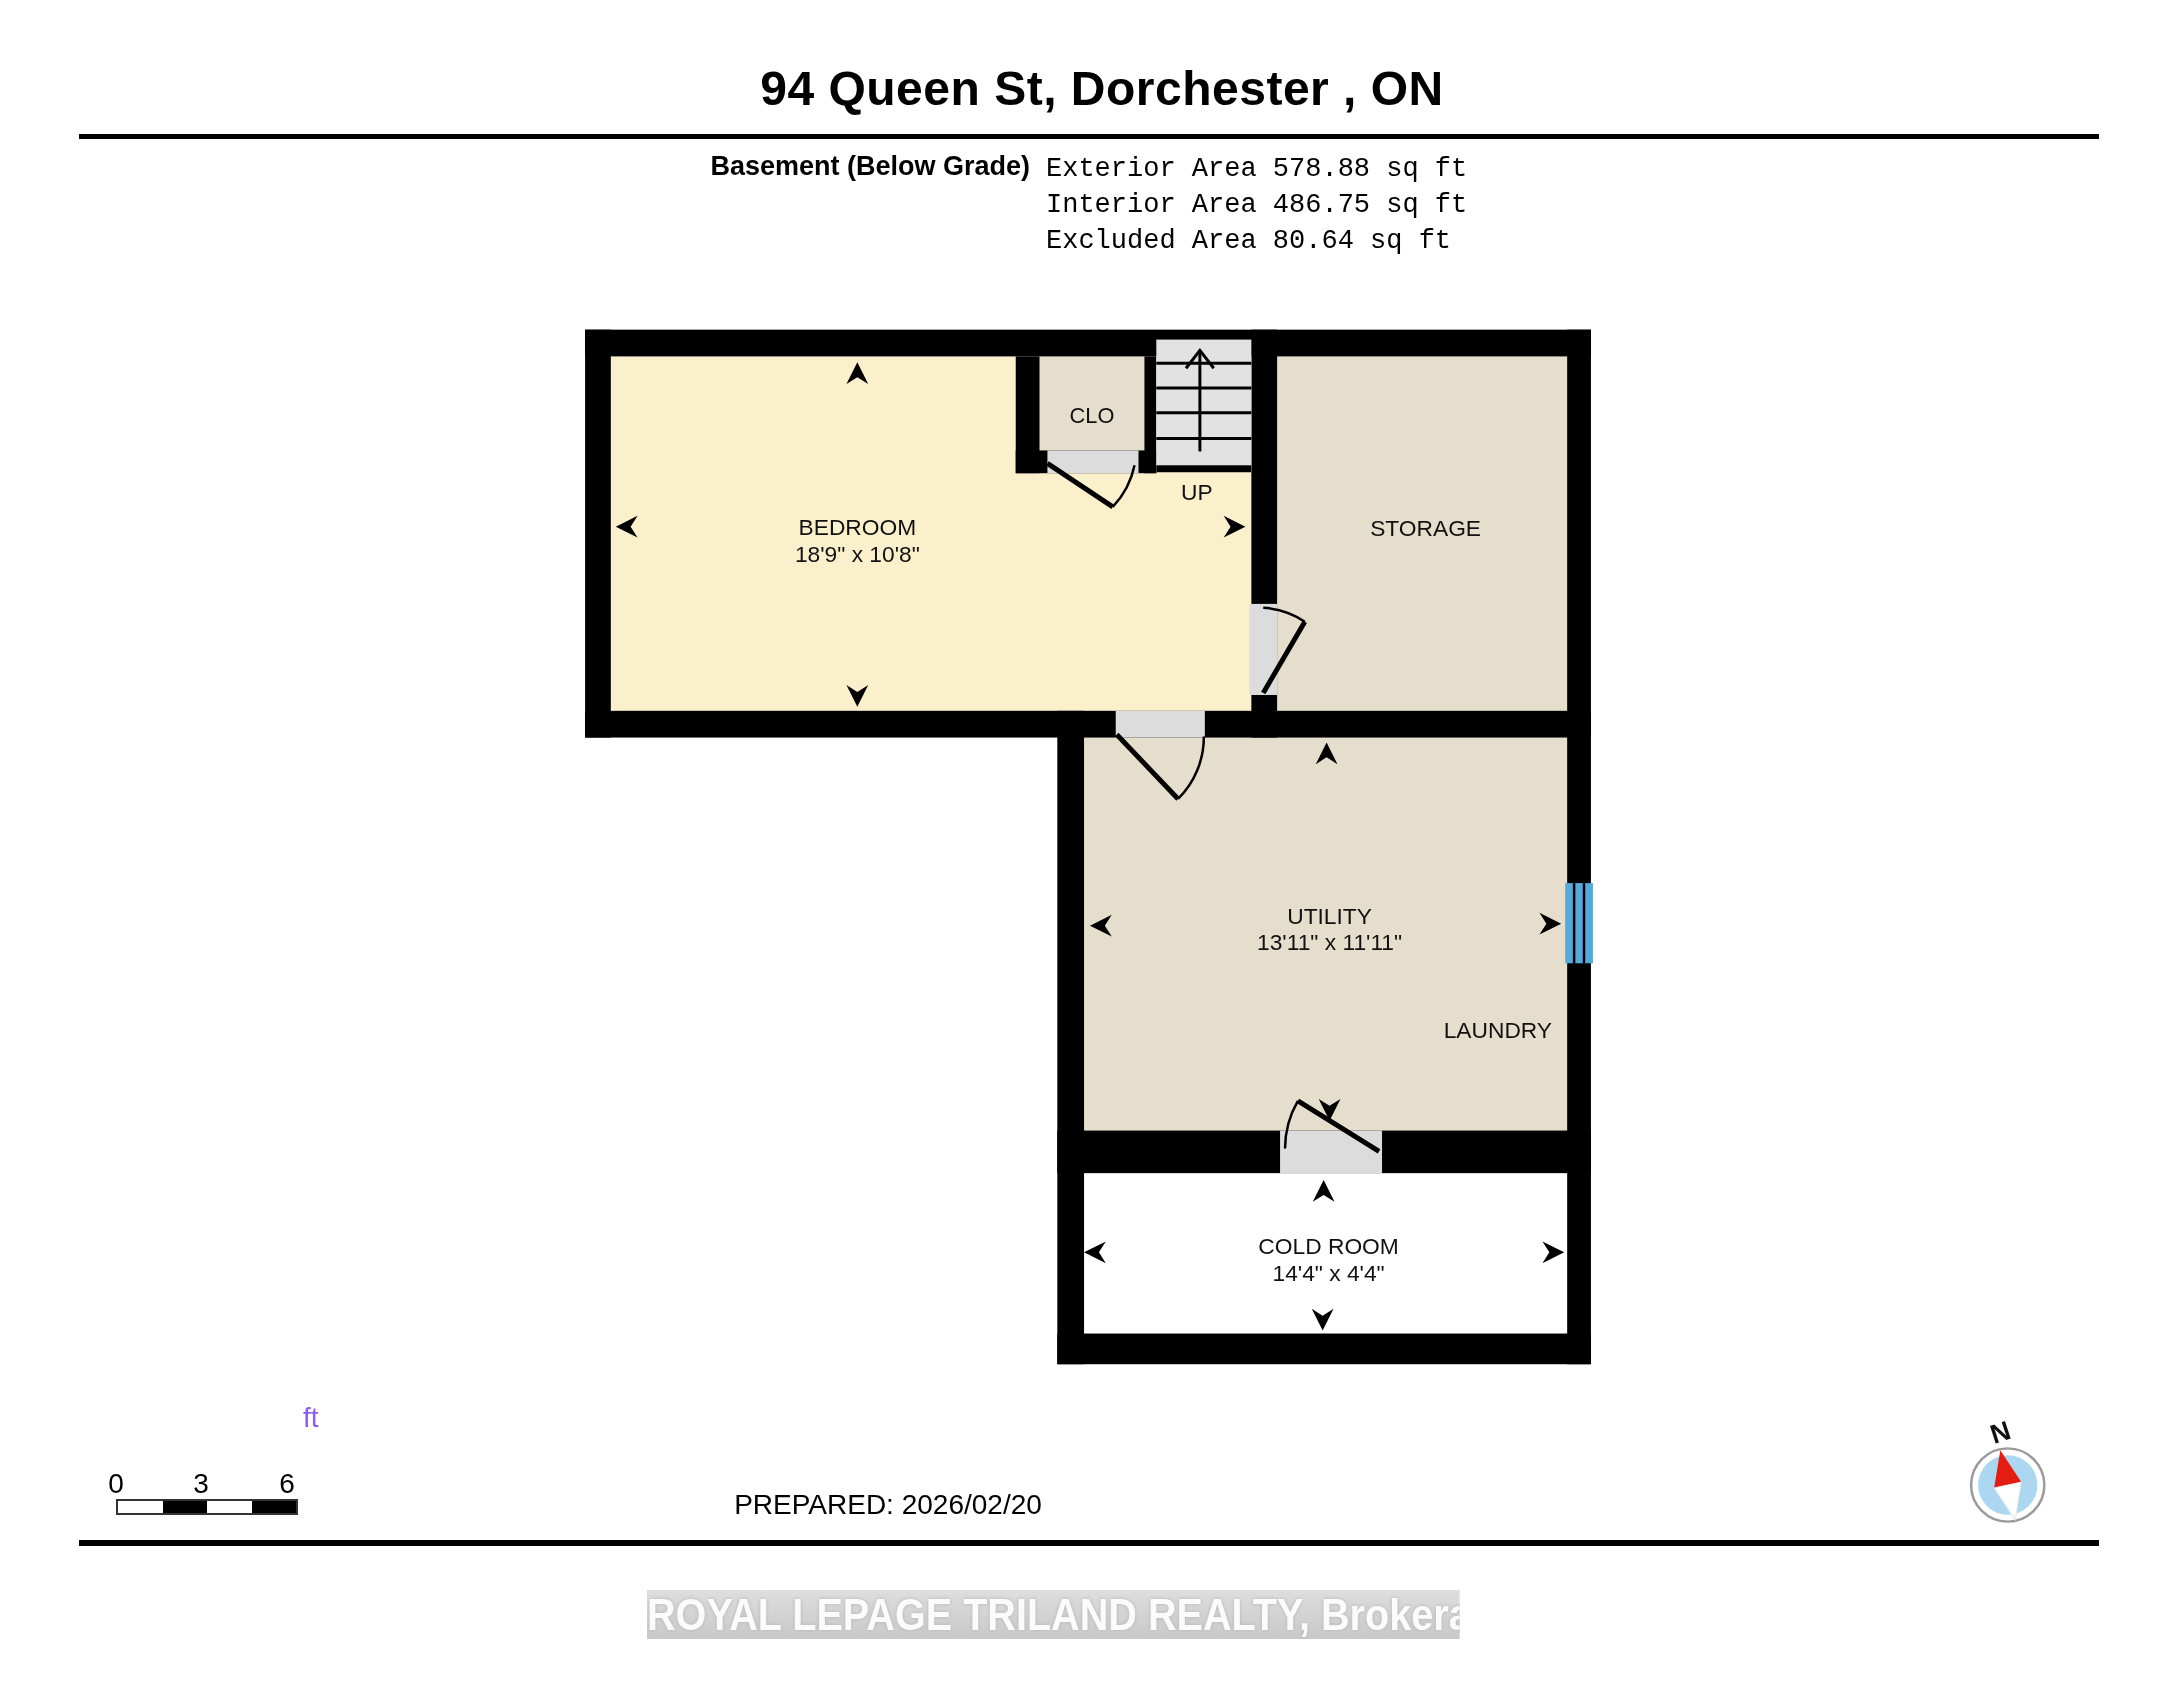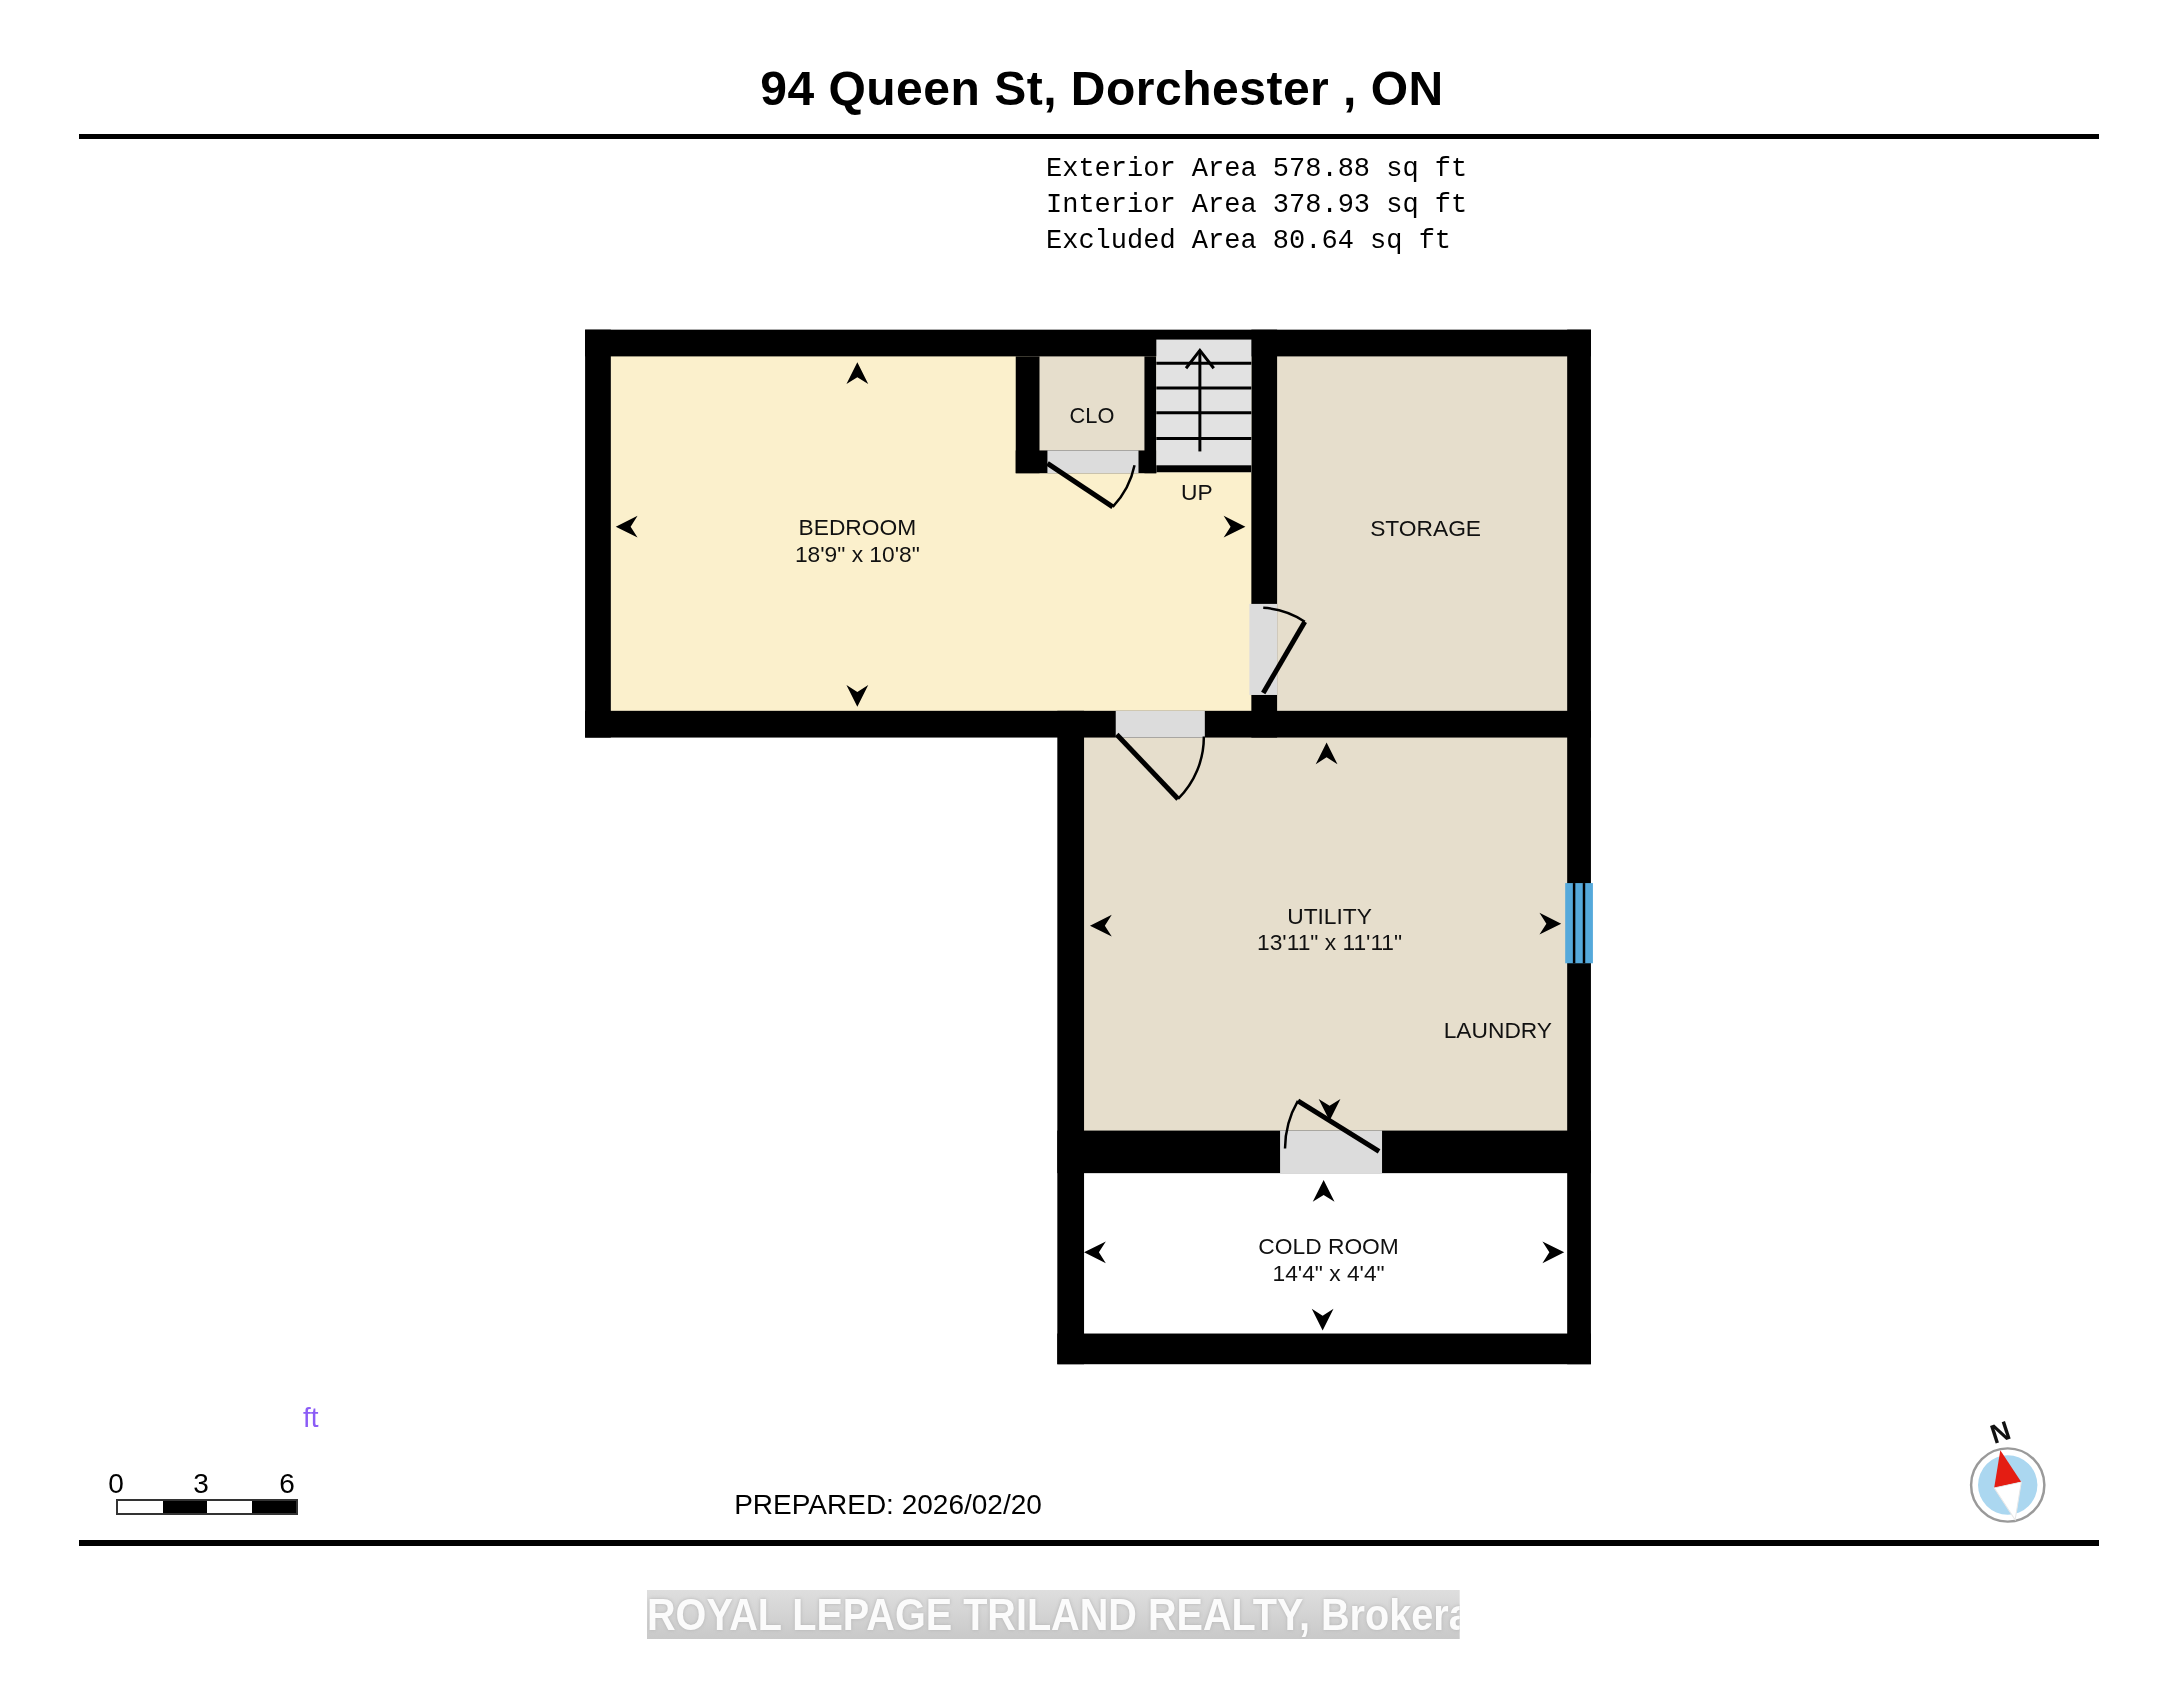--- a/index.html
+++ b/index.html
@@ -61,6 +61,7 @@
 
   <div class="abs title">94 Queen St, Dorchester , ON</div>
   <div class="abs rule rule-top"></div>
+  <div class="abs floor-label">Basement (Below Grade)</div>
   <div class="abs area-lines">
     <div>Exterior Area 578.88 sq ft</div>
     <div>Interior Area 378.93 sq ft</div>

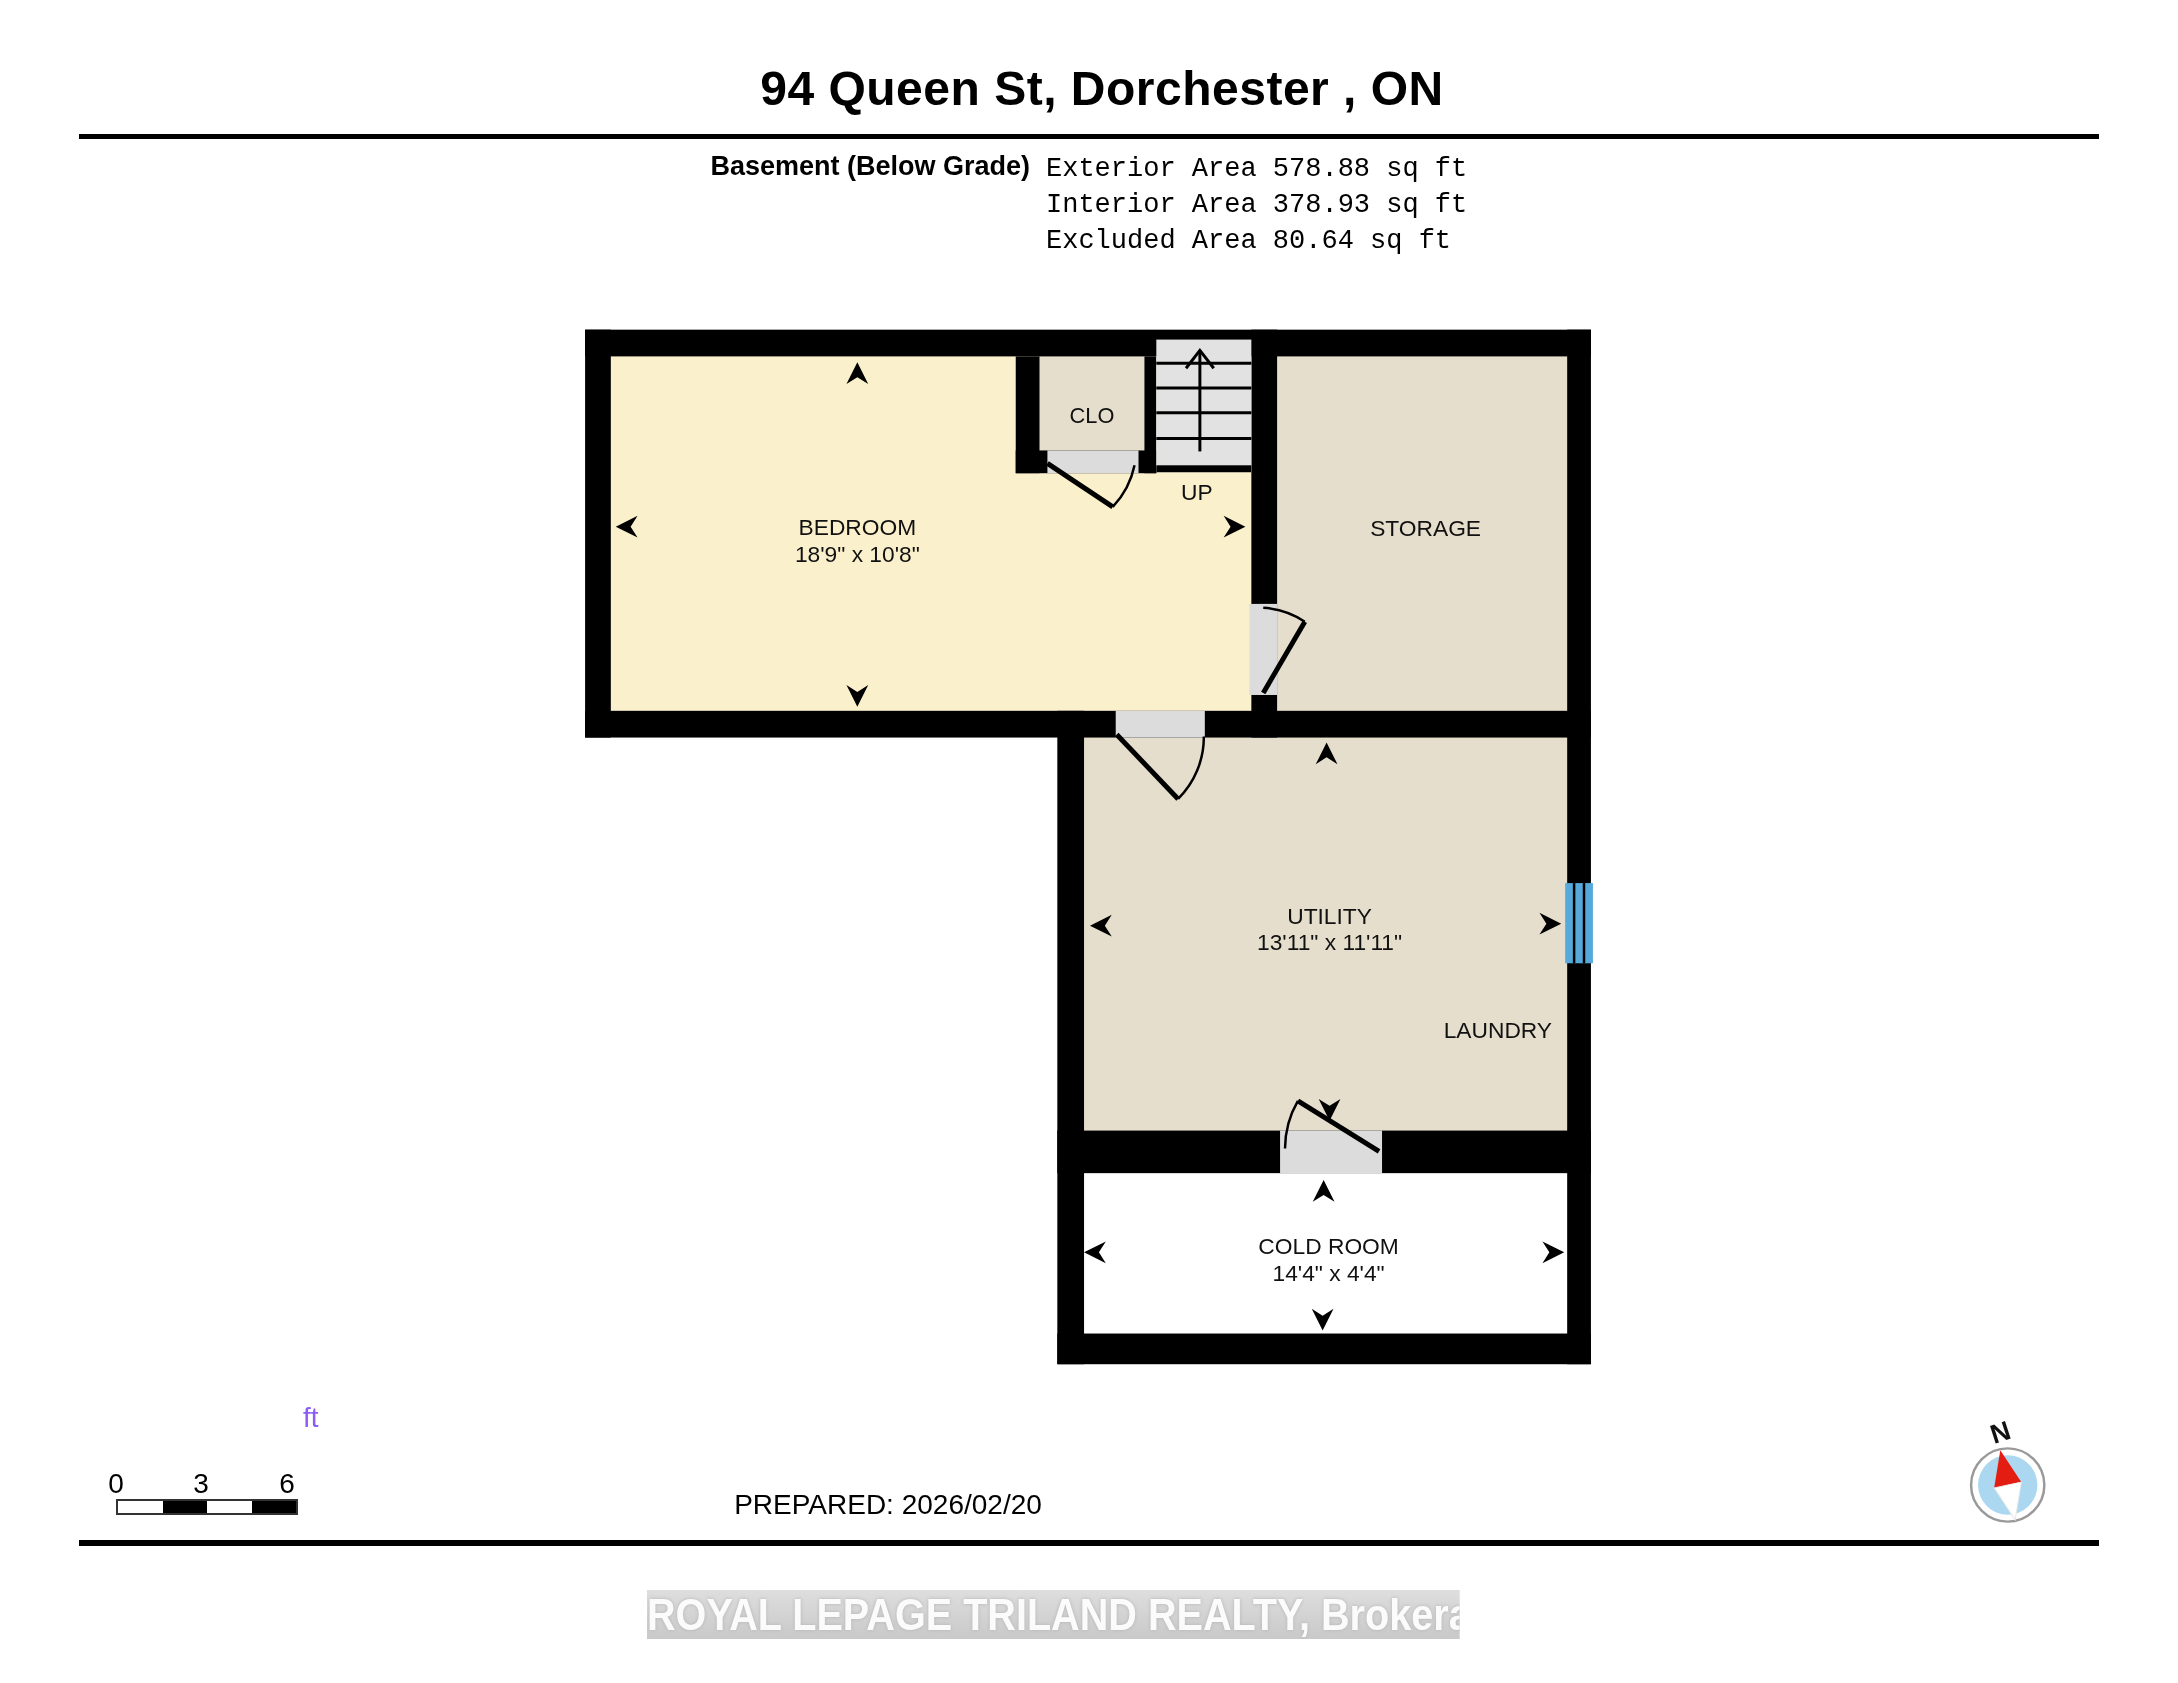--- a/index.html
+++ b/index.html
@@ -64,7 +64,7 @@
   <div class="abs floor-label">Basement (Below Grade)</div>
   <div class="abs area-lines">
     <div>Exterior Area 578.88 sq ft</div>
-    <div>Interior Area 378.93 sq ft</div>
+    <div>Interior Area 486.75 sq ft</div>
     <div>Excluded Area 80.64 sq ft</div>
   </div>
 

